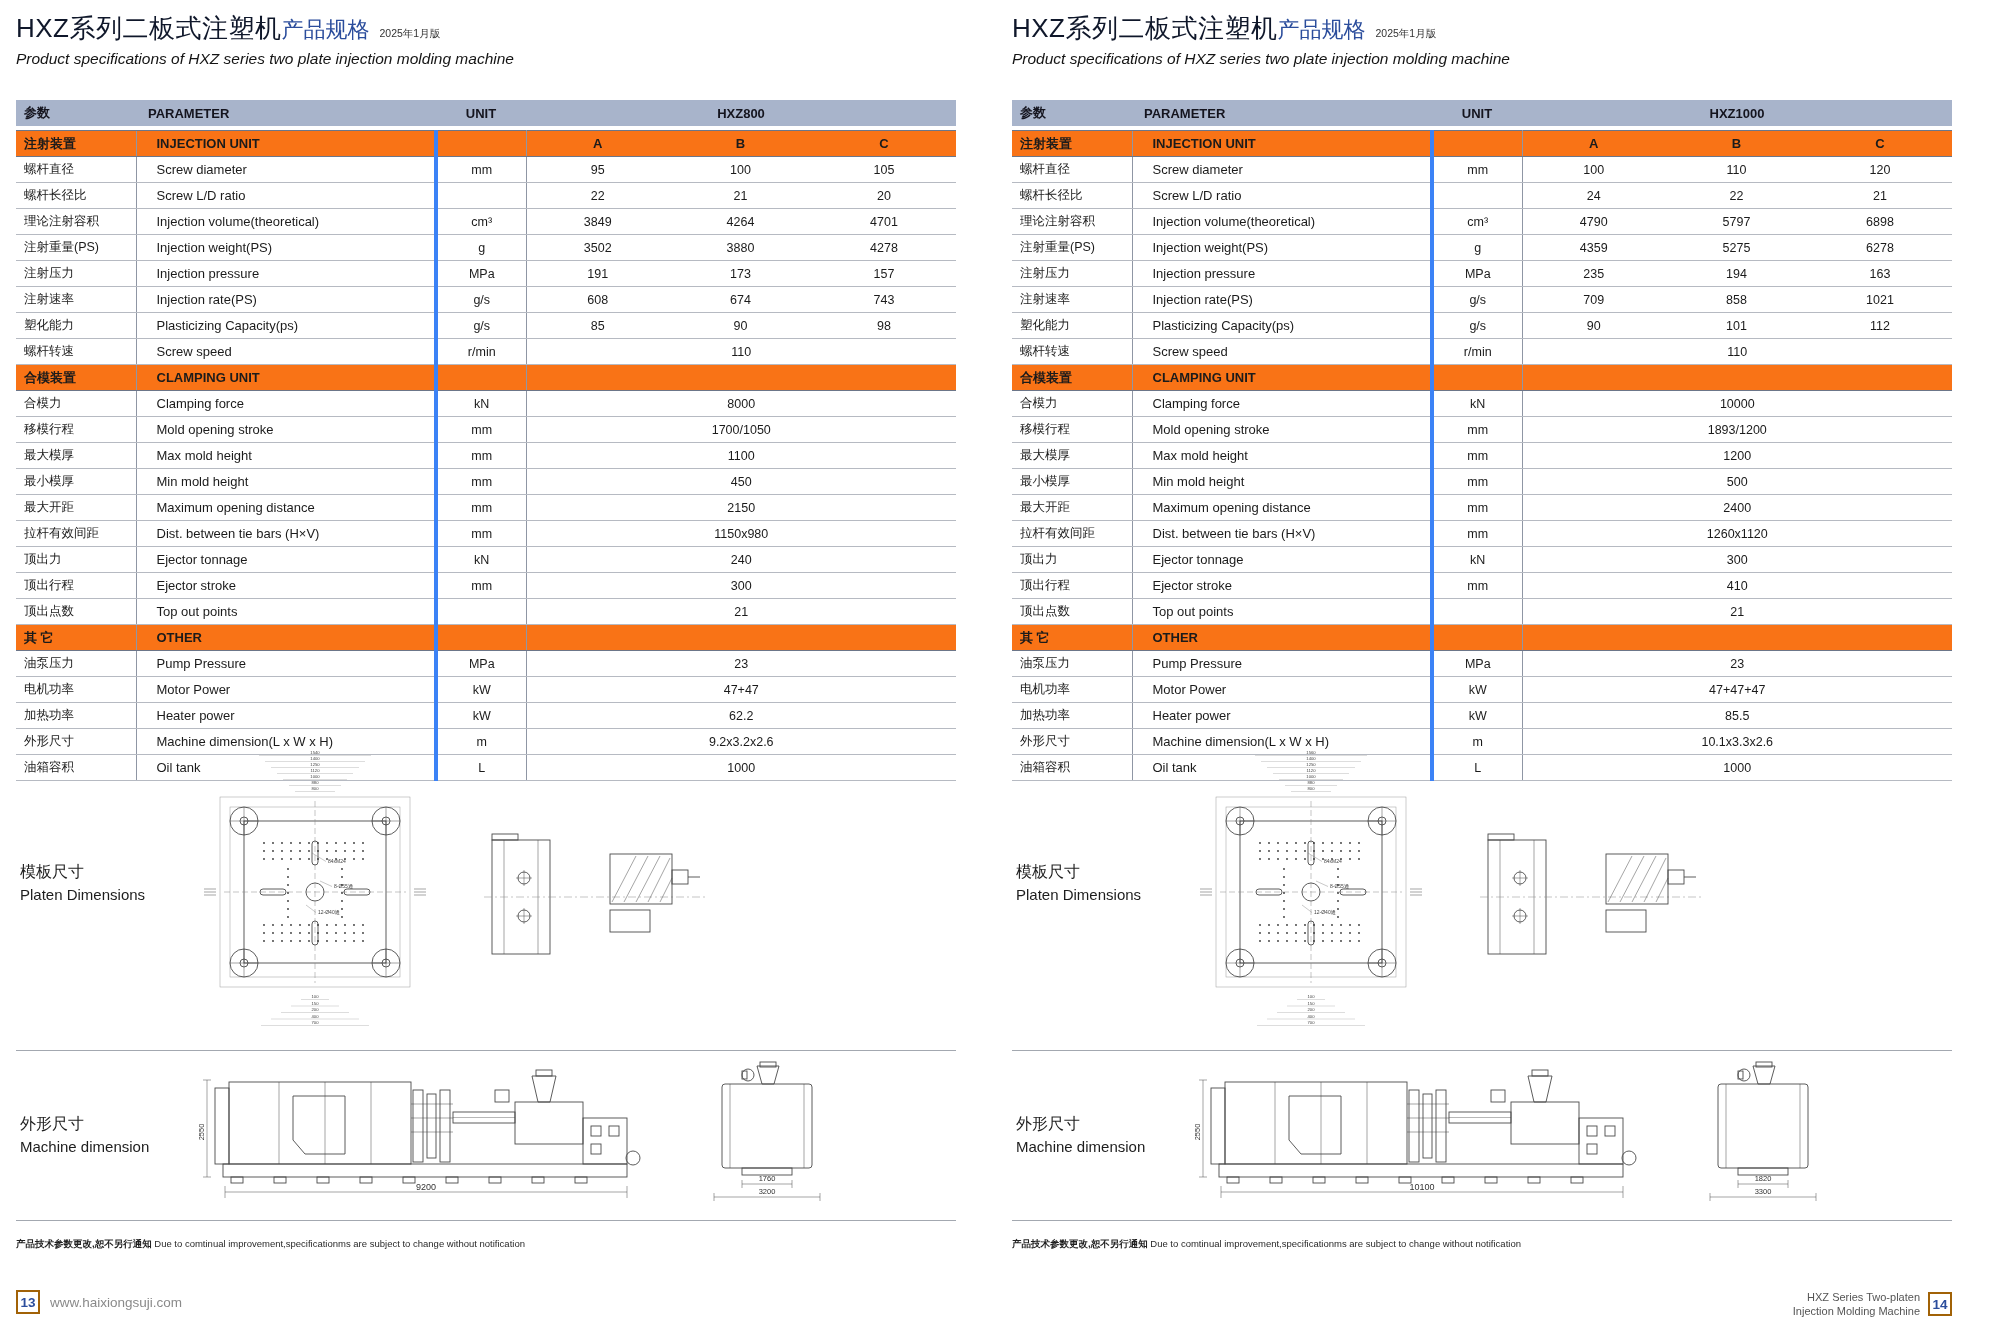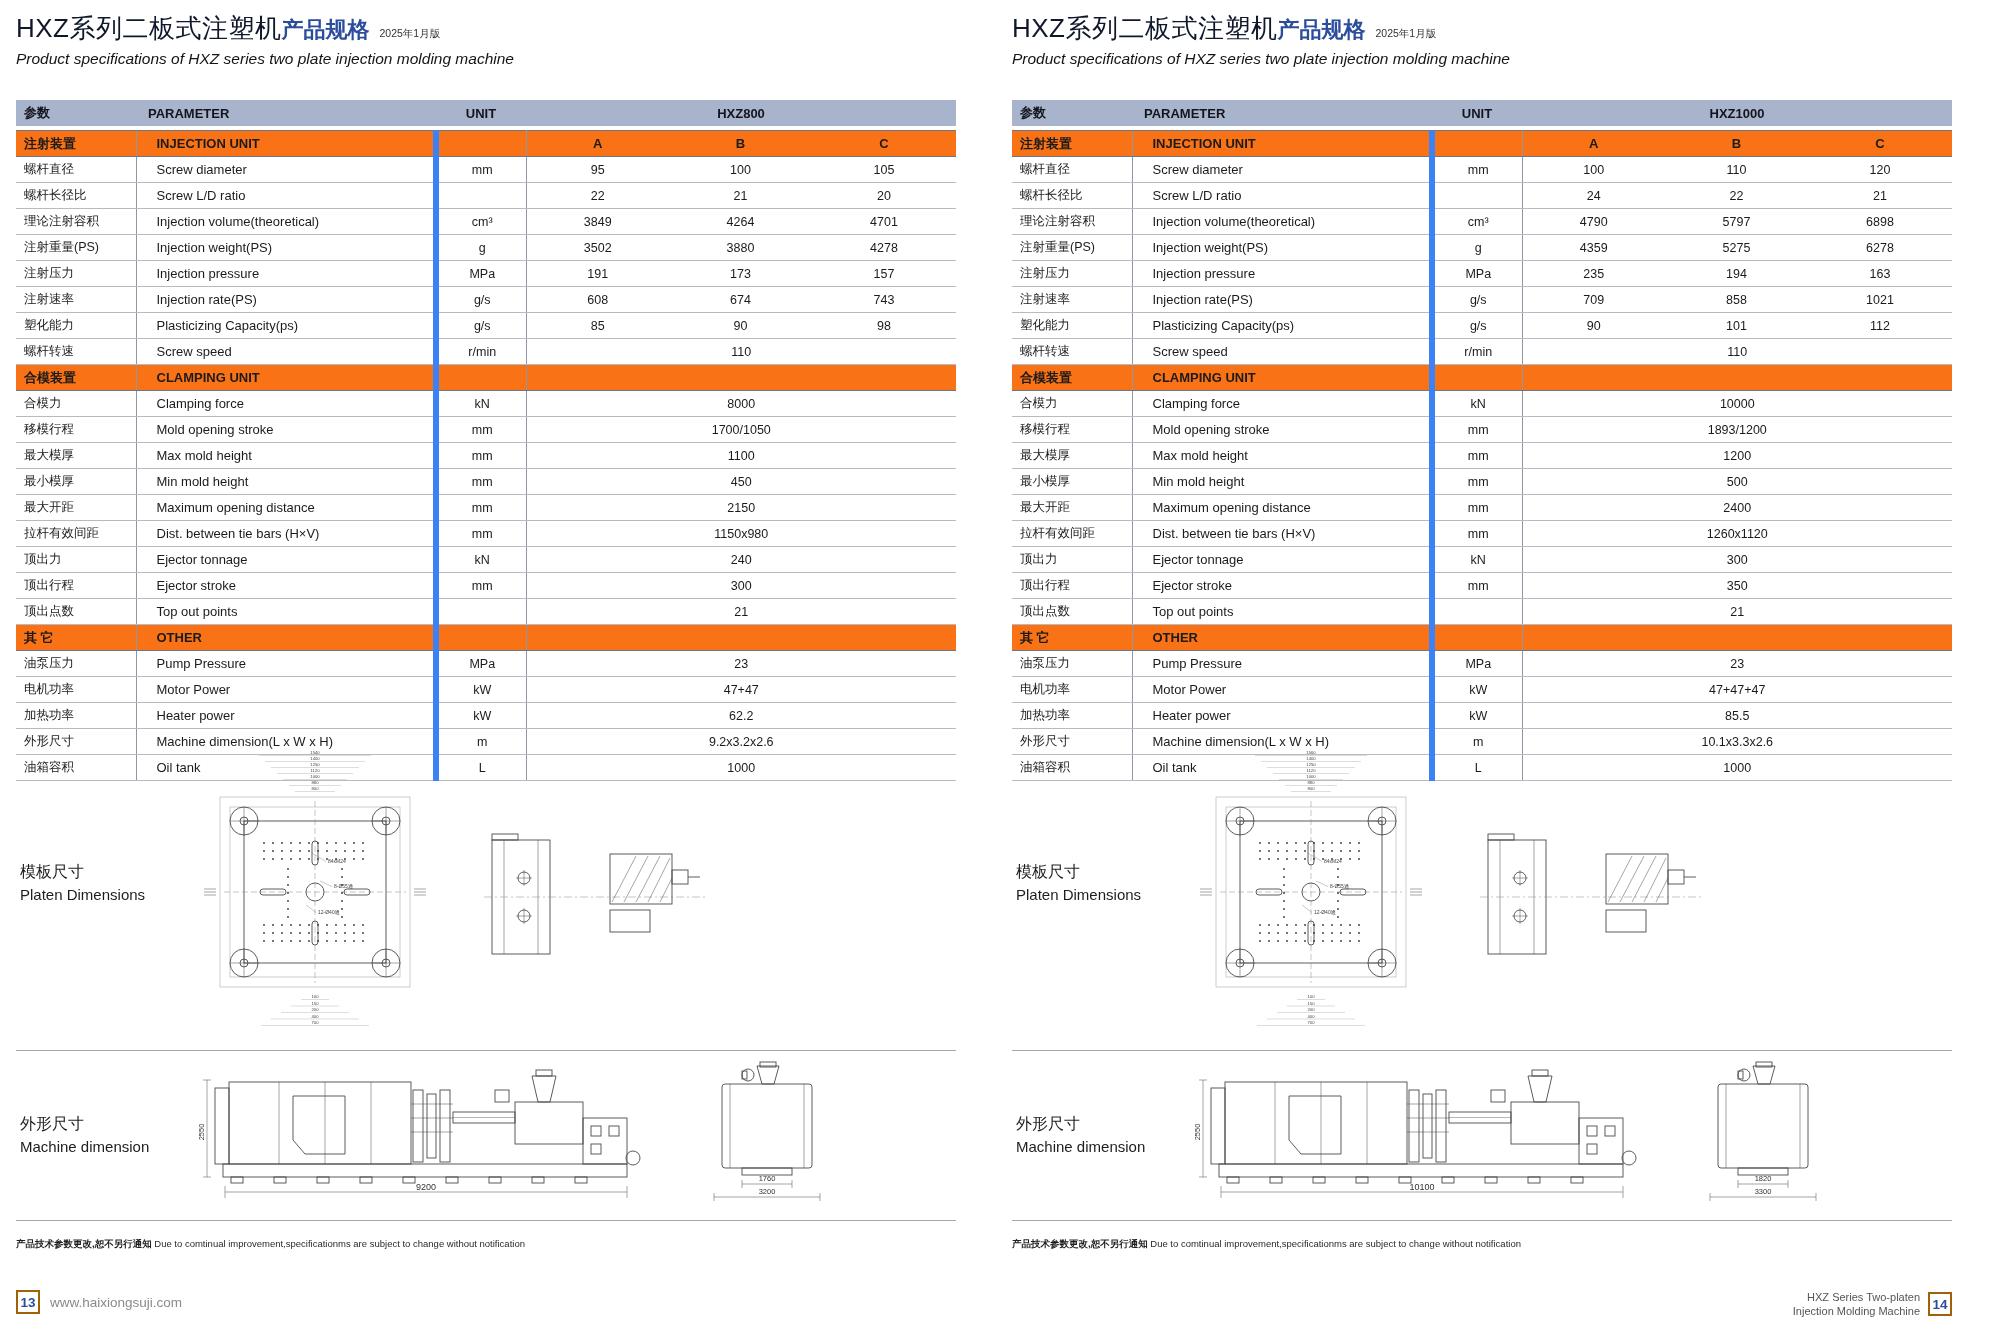--- a/index.html
+++ b/index.html
@@ -14,7 +14,7 @@
   .hdr { position:absolute; left:16px; top:14px; }
   .title-line { white-space:nowrap; line-height:1.1; }
   .t1 { font-size:26px; font-weight:normal; color:#0f172a; letter-spacing:0.5px; }
-  .t2 { font-size:22px; font-weight:700; color:#2b4d9c; }
+  .t2 { font-size:22px; font-weight:400; color:#2b4d9c; }
   .ed { font-size:10.5px; color:#333; margin-left:10px; }
   .sub { font-size:15.5px; color:#141414; margin-top:7px;font-style:italic; }
 

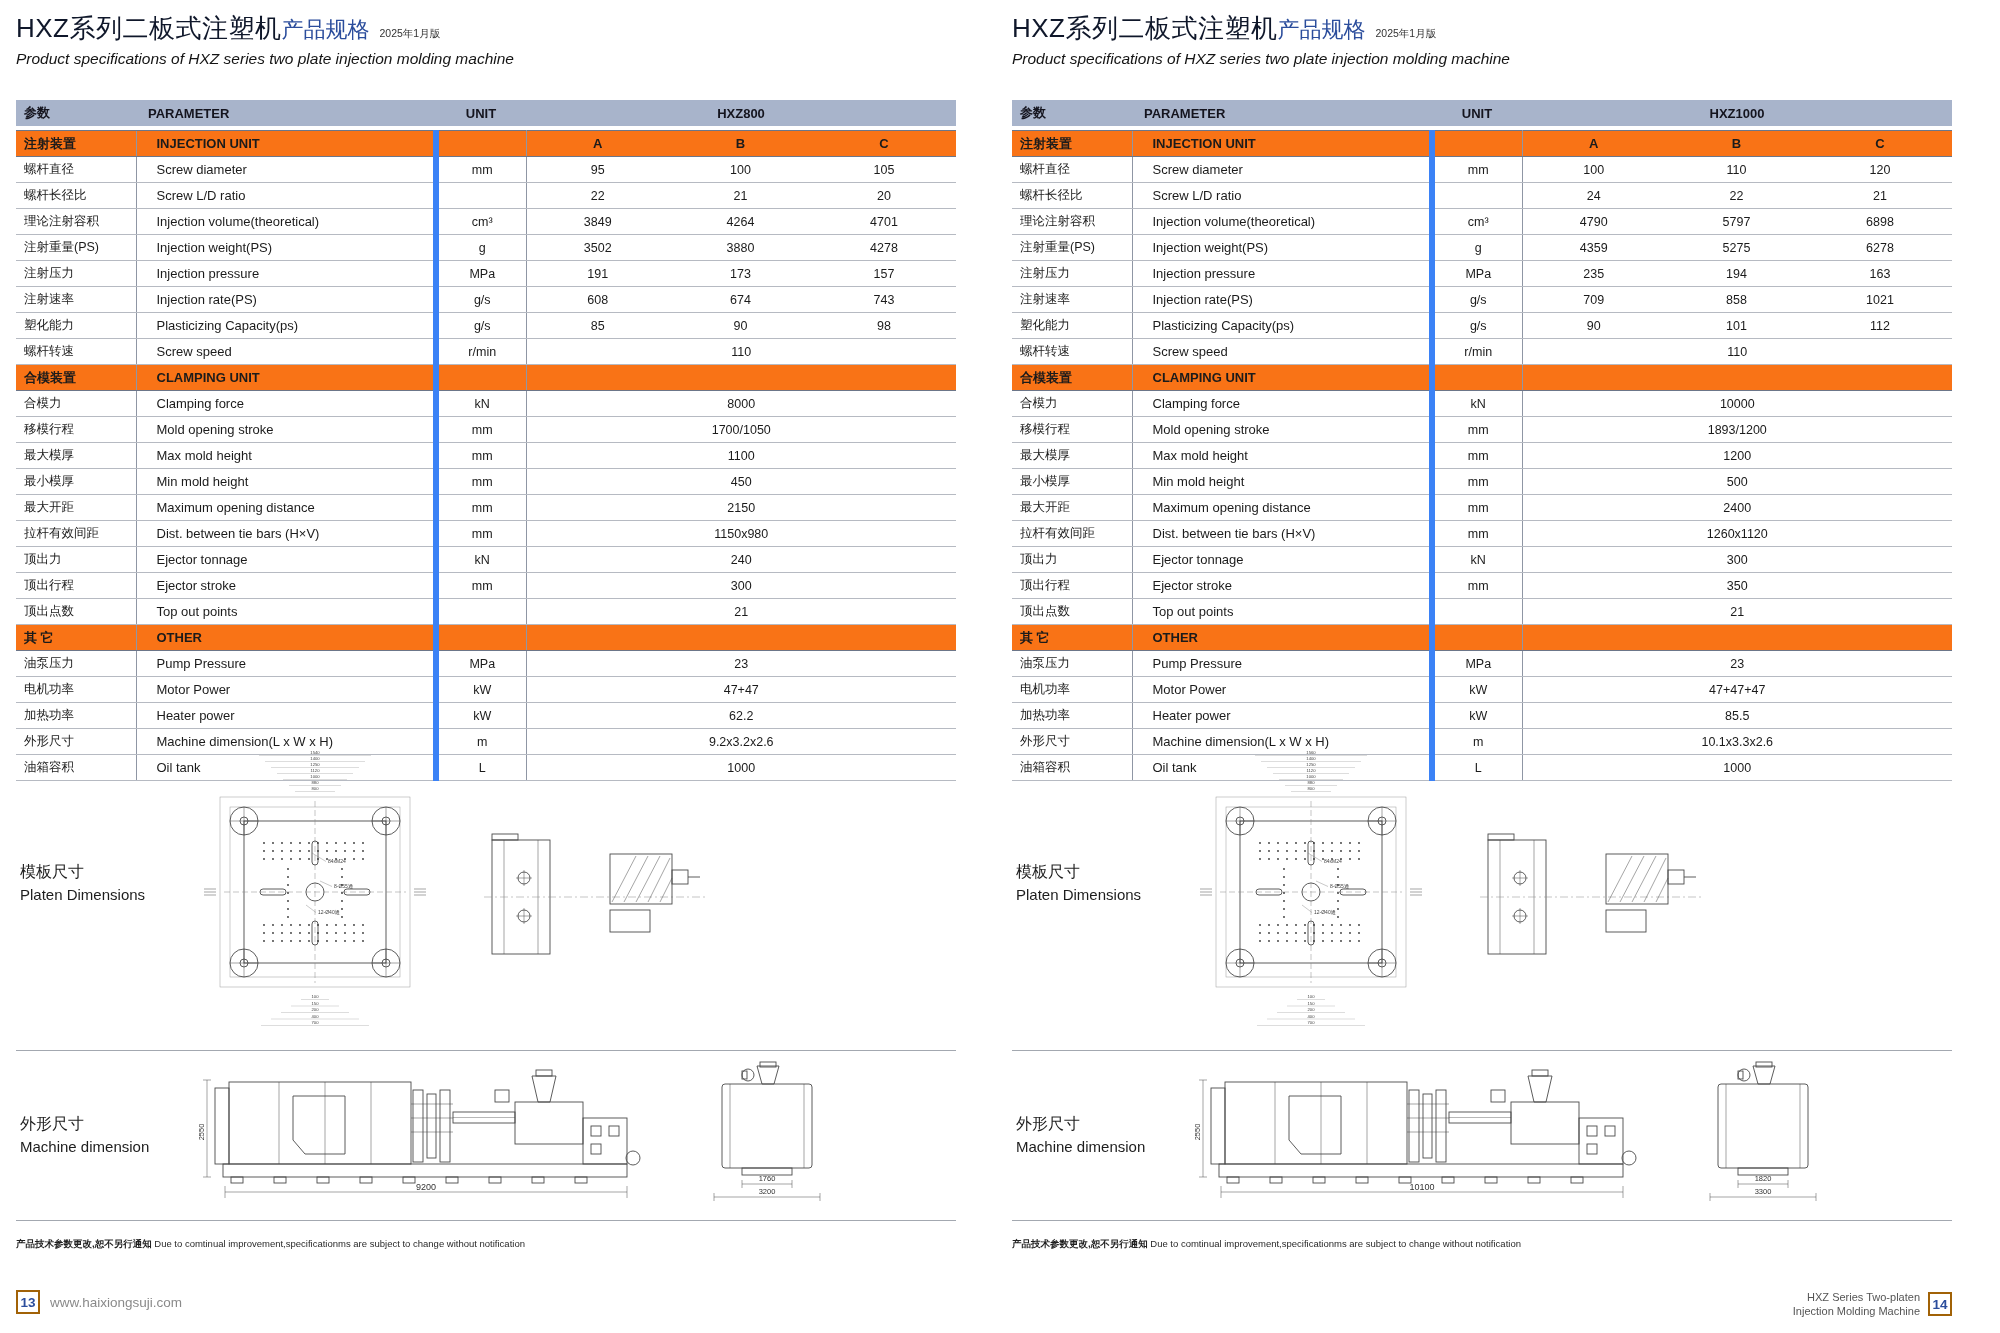--- a/index.html
+++ b/index.html
@@ -33,7 +33,7 @@
   .spec-table td.en { text-align:left; padding-left:20px; font-size:13px; }
   .spec-table td.unit, .spec-table td.val { text-align:center; }
   .spec-table td.en { border-left:1px solid #8f96a4; }
-  .spec-table td.unit { border-left:6px solid #3b82f6; border-right:1px solid #8f96a4; }
+  .spec-table td.unit { border-left:4px solid #3b82f6; border-right:1px solid #8f96a4; }
   .spec-table tr.sec td.zh, .spec-table tr.sec td.en { font-weight:bold; font-size:13px; }
   .spec-table tr.sec td.val { font-weight:bold; font-size:13px; }
 

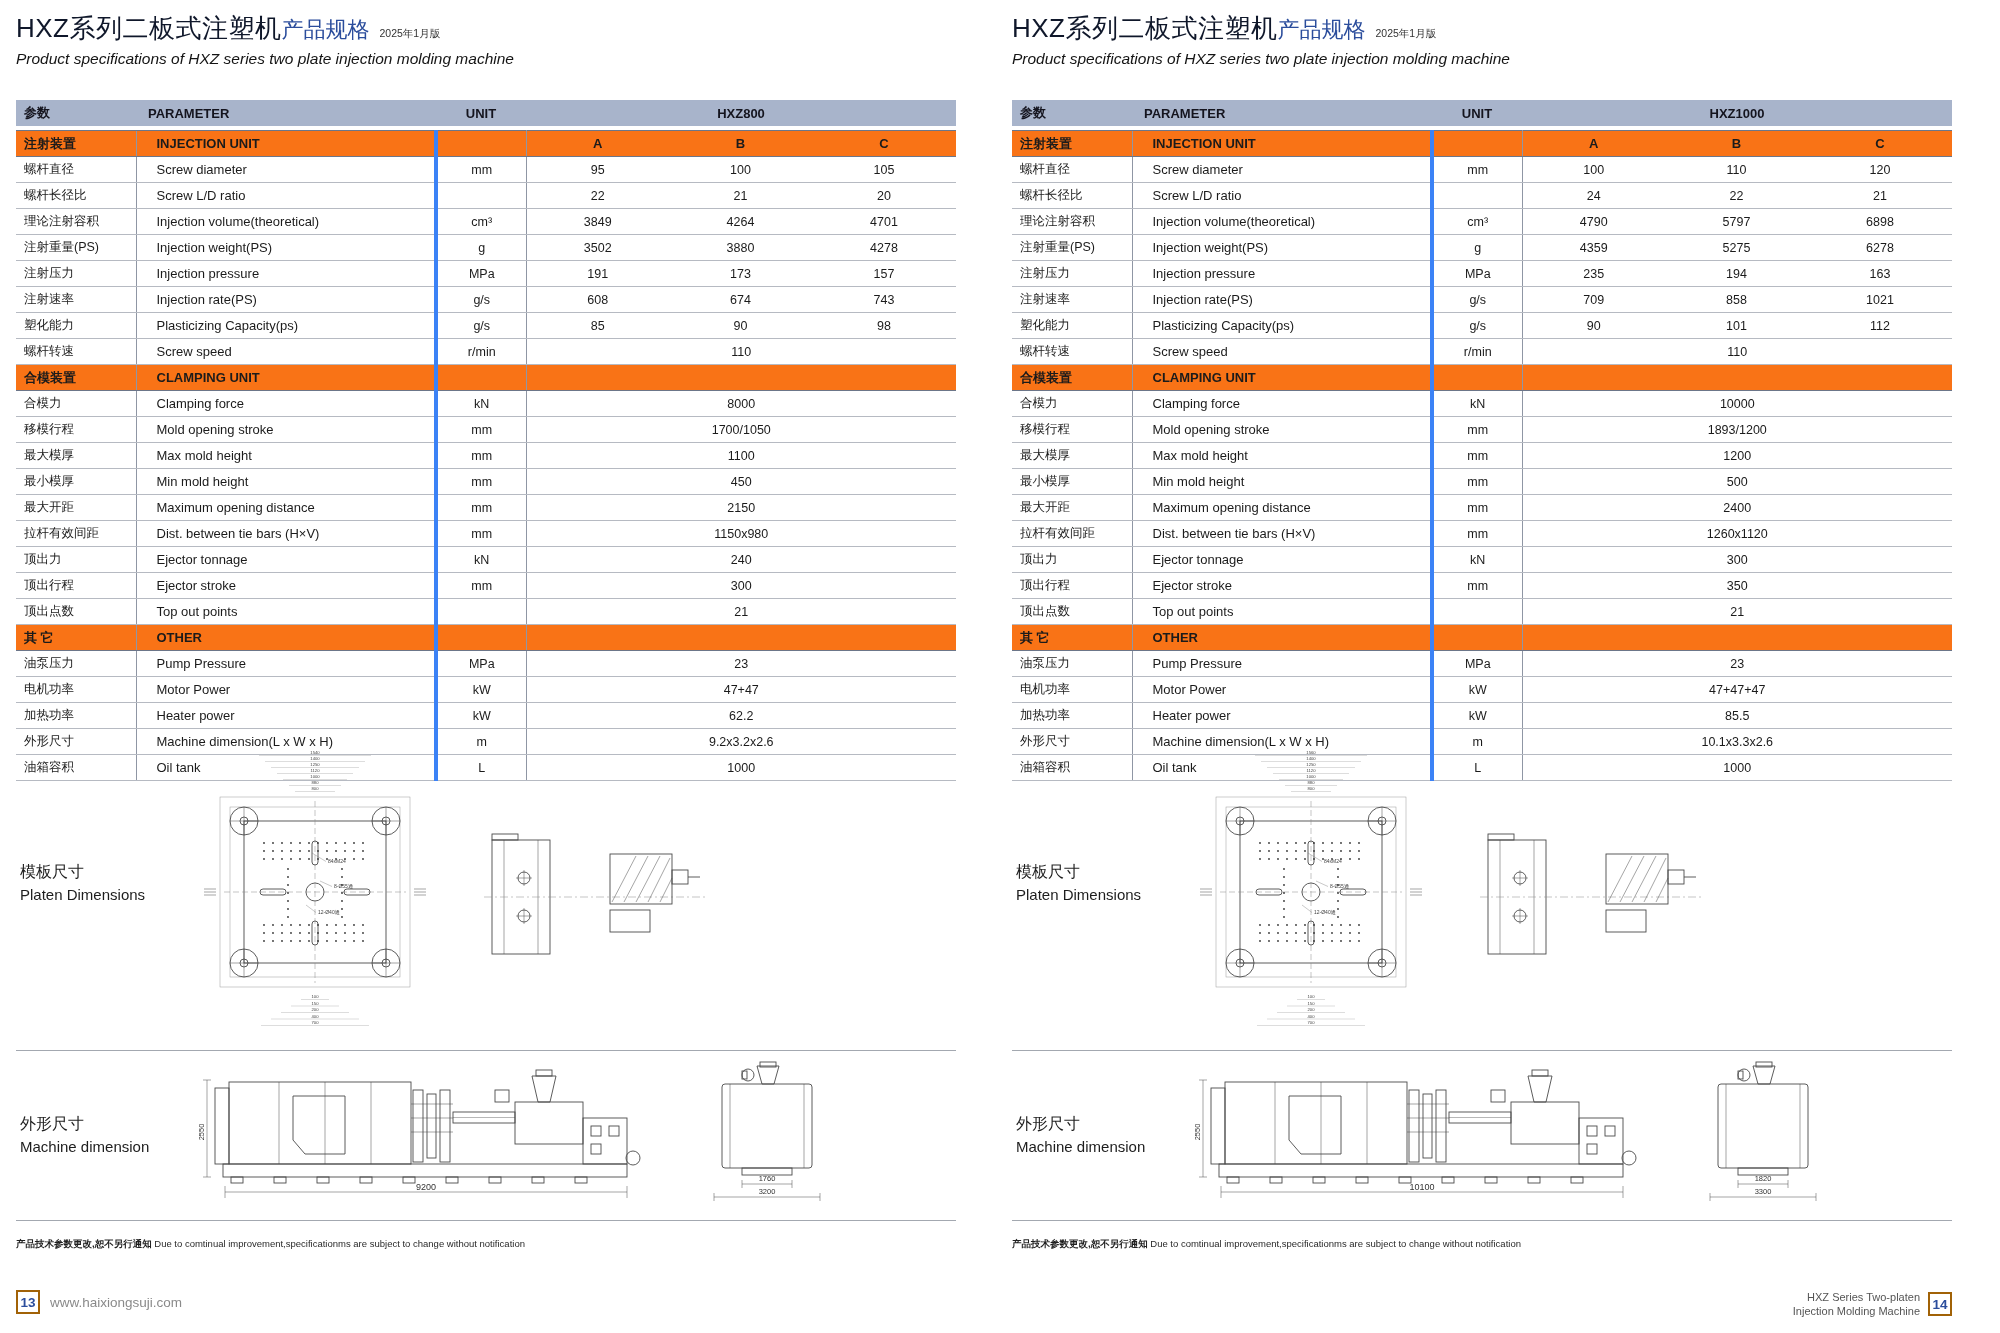--- a/index.html
+++ b/index.html
@@ -668,7 +668,7 @@
             <td class="zh">顶出行程</td>
             <td class="en">Ejector stroke</td>
             <td class="unit">mm</td>
-            <td class="val" colspan="3">350</td>
+            <td class="val" colspan="3">410</td>
           </tr>
           <tr>
             <td class="zh">顶出点数</td>

